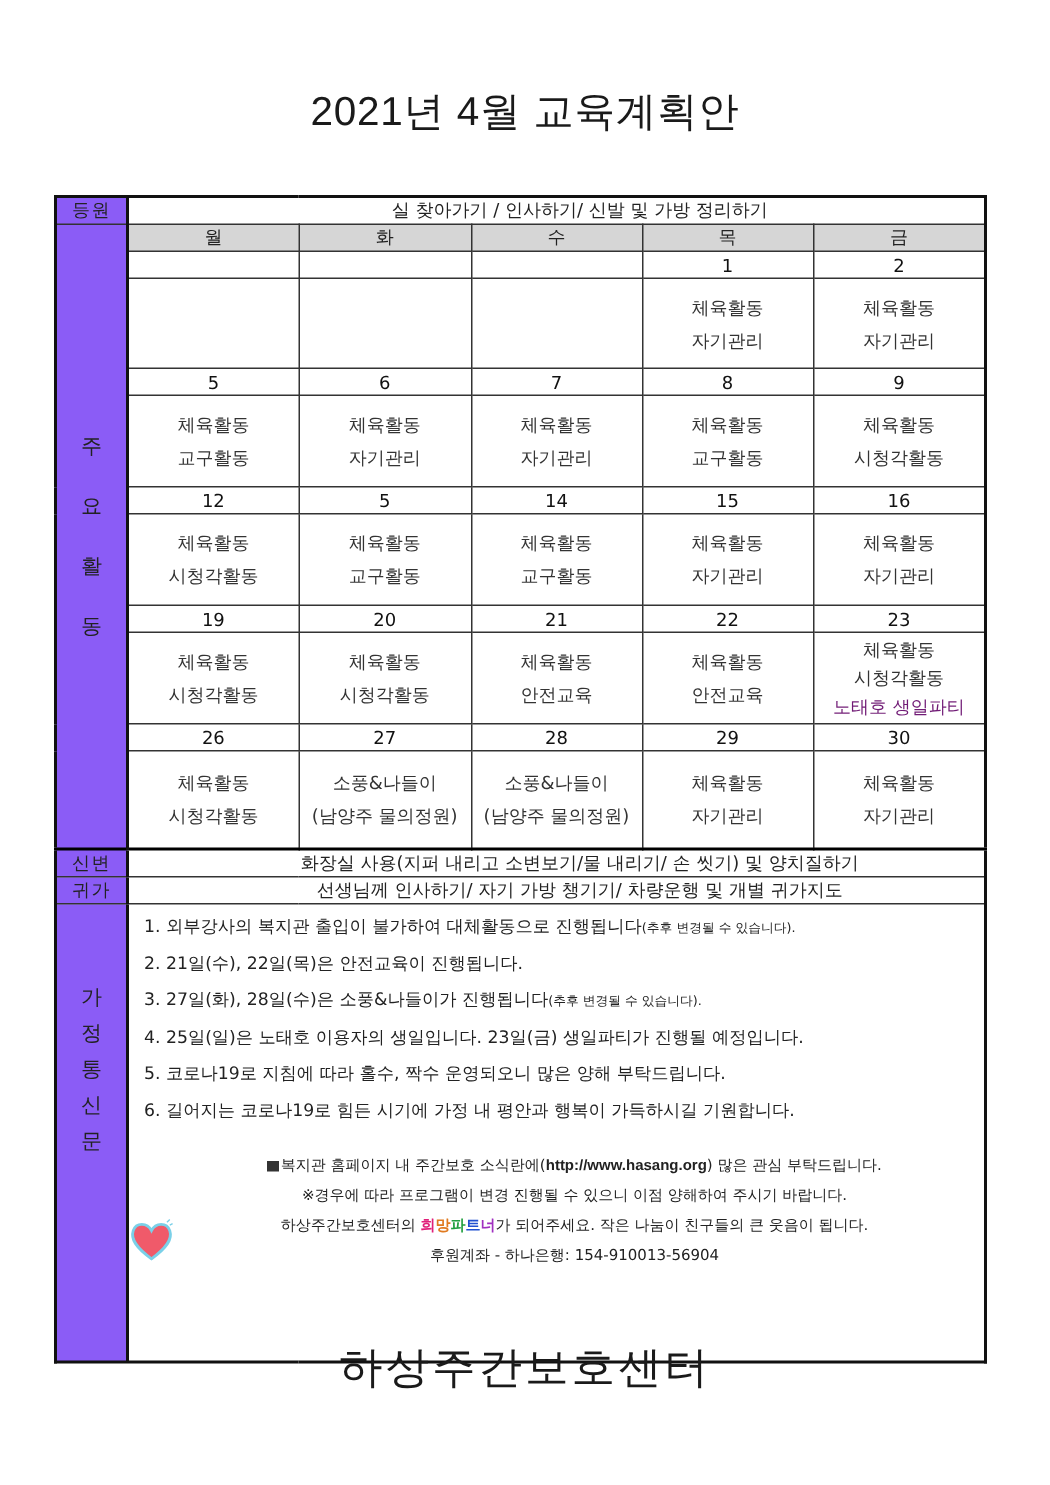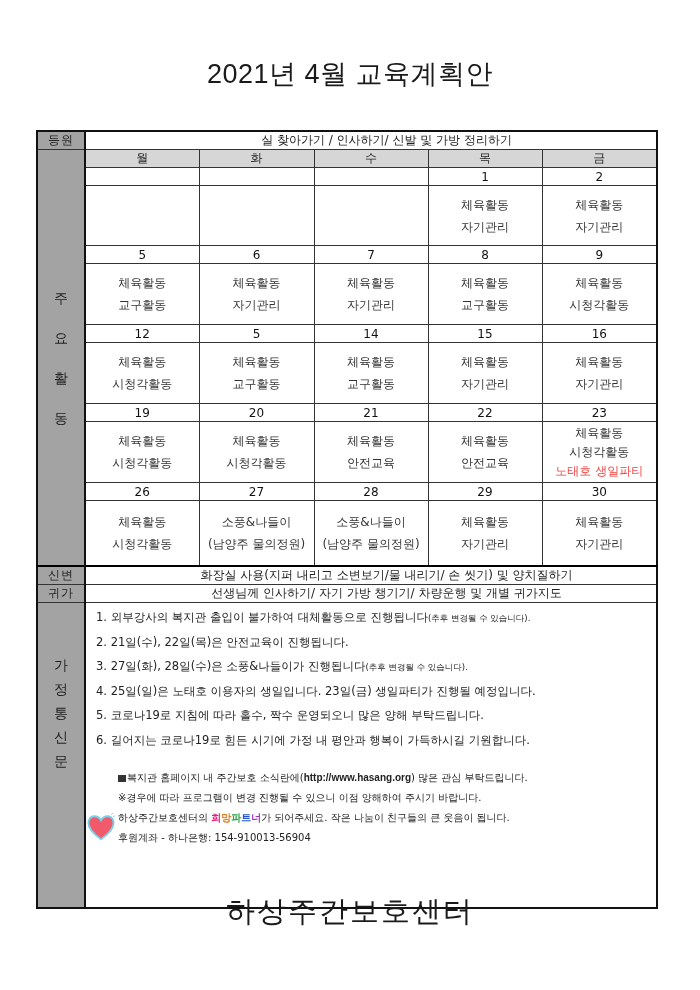--- a/index.html
+++ b/index.html
@@ -9,7 +9,7 @@
 
   table.plan { position: absolute; top: 130px; left: 36px; width: 620px; border-collapse: collapse; table-layout: fixed; border: 2px solid #111; }
   table.plan td { border: 1px solid #333; padding: 0; text-align: center; font-size: 12px; vertical-align: middle; }
-  .side { background: #a3a3a3; font-weight: normal; color: #222; border-right: 2px solid #111 !important; }
+  .side { background: #8b5cf6; font-weight: normal; color: #222; border-right: 2px solid #111 !important; }
   .side-lbl { font-size: 12px; letter-spacing: 1px; }
   .side-vert { font-size: 14px; line-height: 40px; }
   .hdr-row td.day { background: #d6d6d6; height: 16px; font-size: 12px; }

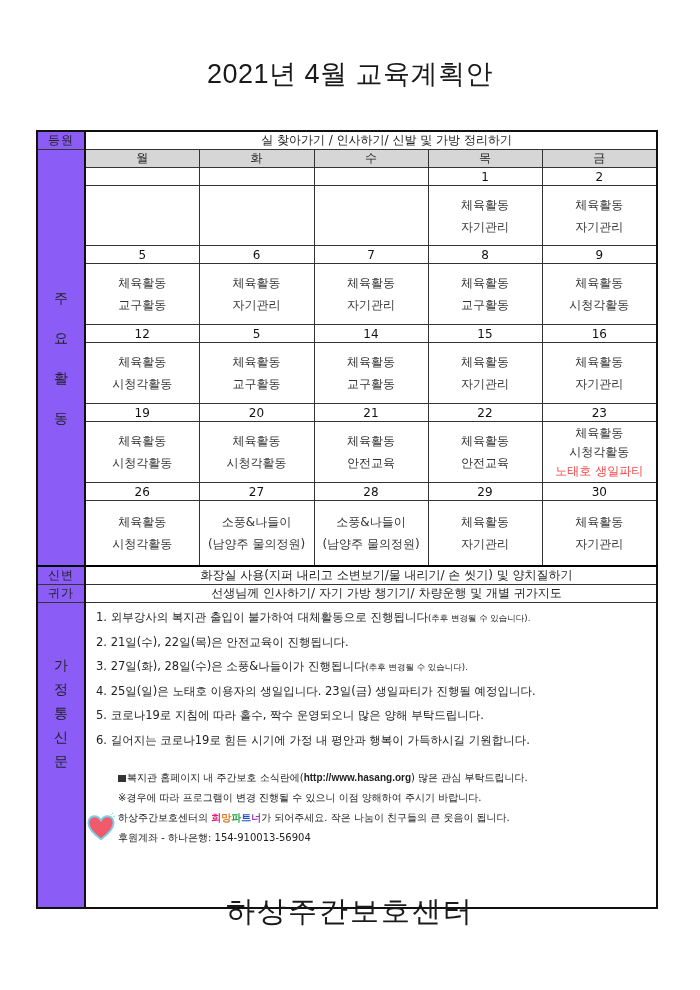--- a/index.html
+++ b/index.html
@@ -18,7 +18,7 @@
   .act-row td { height: 60px; font-size: 12px; color: #333; line-height: 22px; }
   .act-row.first td { height: 59px; }
   .act-line { display: block; }
-  .blue { color: #ef4444; }
+  .blue { color: #701a75; }
   .wide-row td { height: 15px; font-size: 12px; }
   .wide-row td.content { text-align: center; padding-left: 31px; }
   .news-cell { text-align: left !important; padding: 2px 8px 0 10px !important; vertical-align: top !important; margin-top: 36px; }

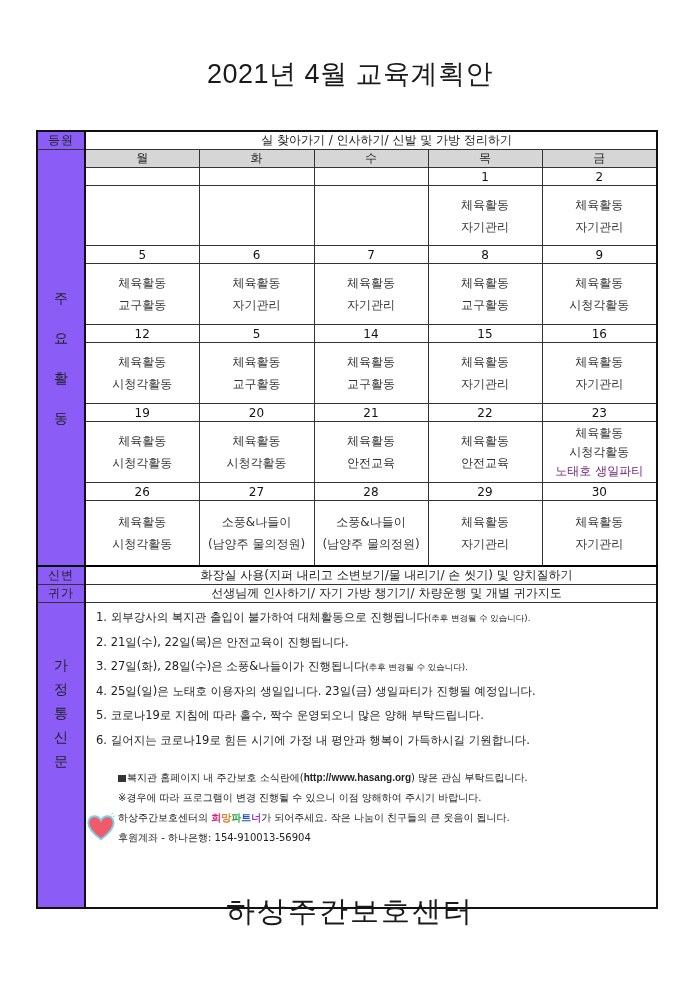--- a/index.html
+++ b/index.html
@@ -24,7 +24,7 @@
   .news-cell { text-align: left !important; padding: 2px 8px 0 10px !important; vertical-align: top !important; margin-top: 36px; }
   .news-item { font-size: 11.5px; height: 24.5px; line-height: 24px; color: #222; white-space: nowrap; }
   .news-item small { font-size: 8.5px; }
-  .notes { margin-top: 16px; padding-left: 22px; position: relative; }
+  .notes { margin-top: 16px; padding-left: 22px; position: relative; text-align: center; }
   .note { font-size: 10px; height: 20px; line-height: 20px; white-space: nowrap; color: #222; }
   .note b.url { font-family: "Liberation Sans", sans-serif; font-weight: bold; font-size: 10px; }
   .heart { position: absolute; left: -10px; top: 44px; width: 30px; height: 30px; }

